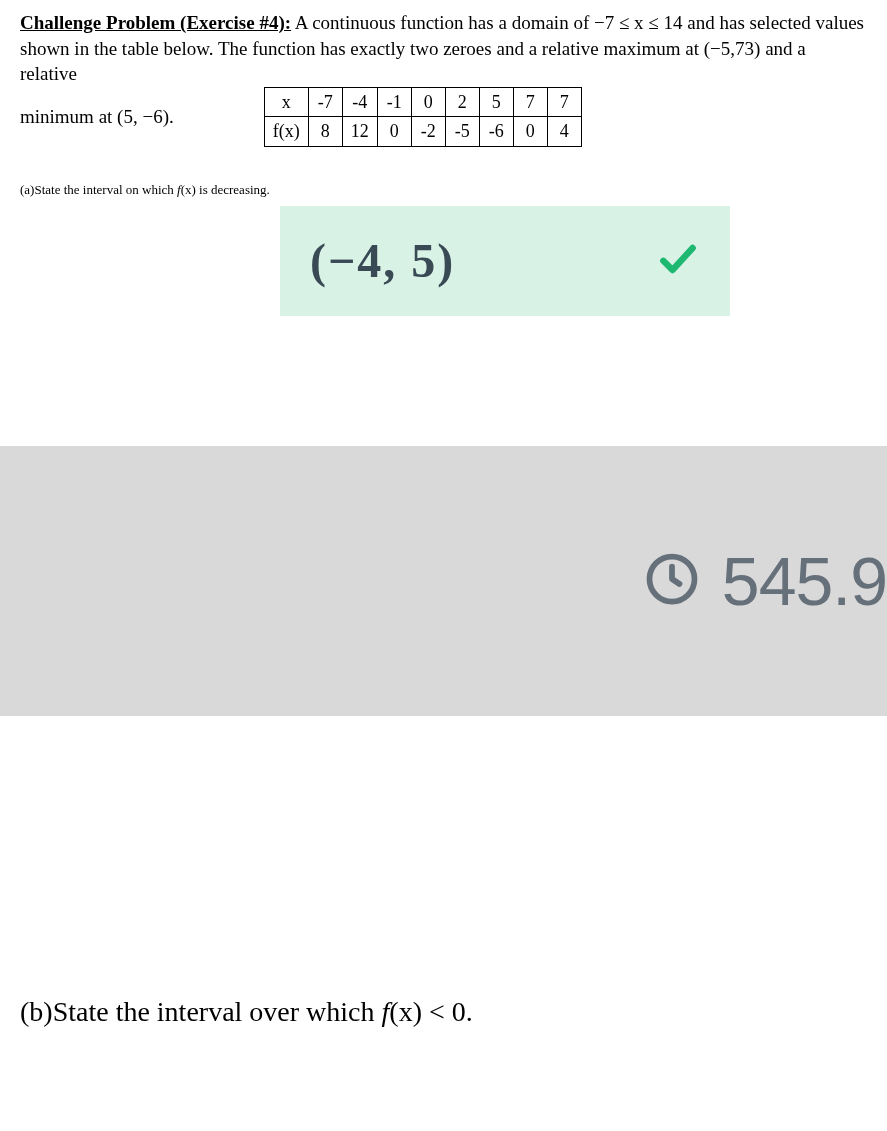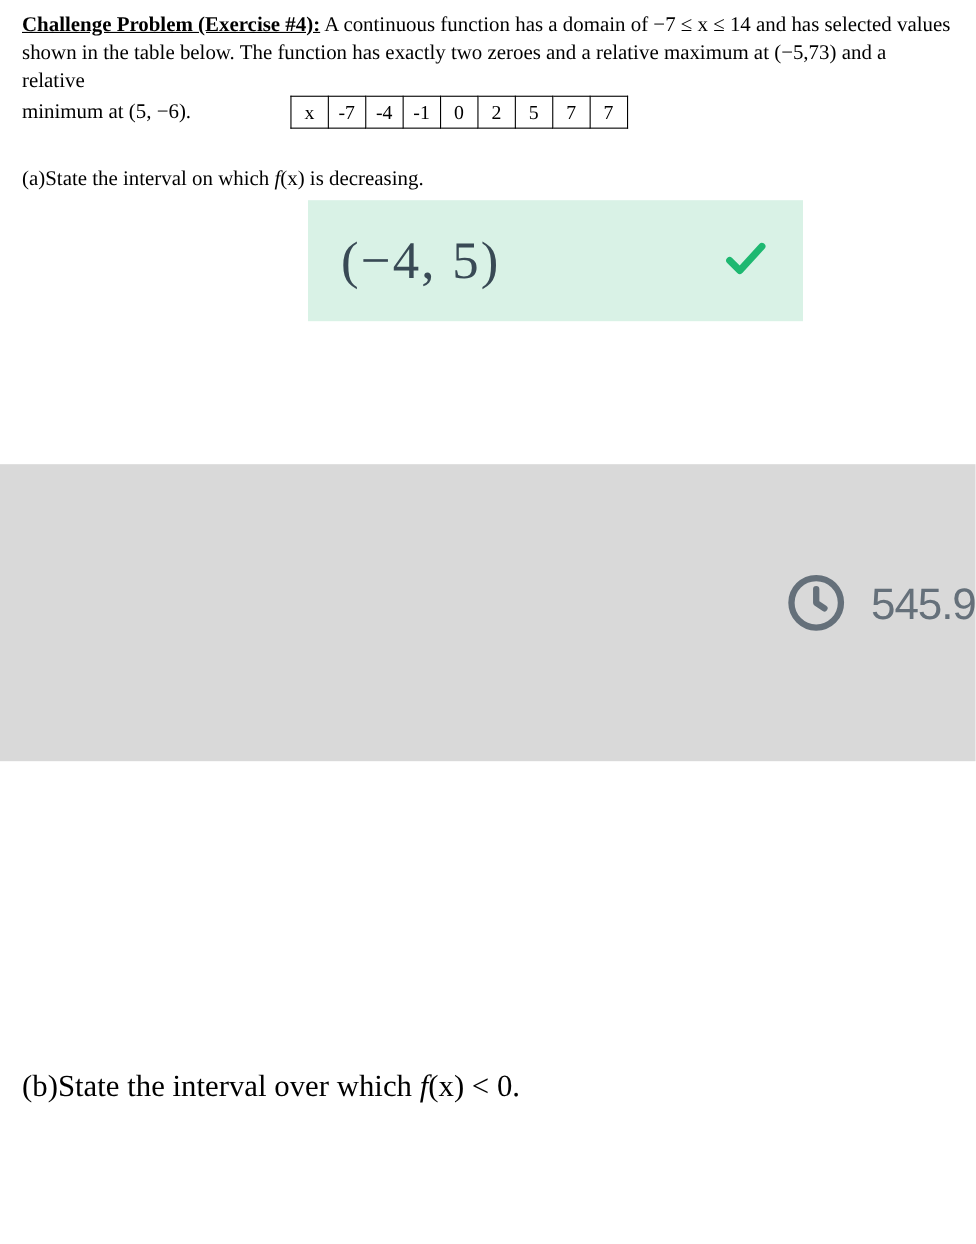--- a/index.html
+++ b/index.html
@@ -127,6 +127,17 @@
         <td>7</td>
         <td>7</td>
       </tr>
+      <tr>
+        <td>f(x)</td>
+        <td>8</td>
+        <td>12</td>
+        <td>0</td>
+        <td>-2</td>
+        <td>-5</td>
+        <td>-6</td>
+        <td>0</td>
+        <td>4</td>
+      </tr>
     </tbody>
       </table>
   </div>

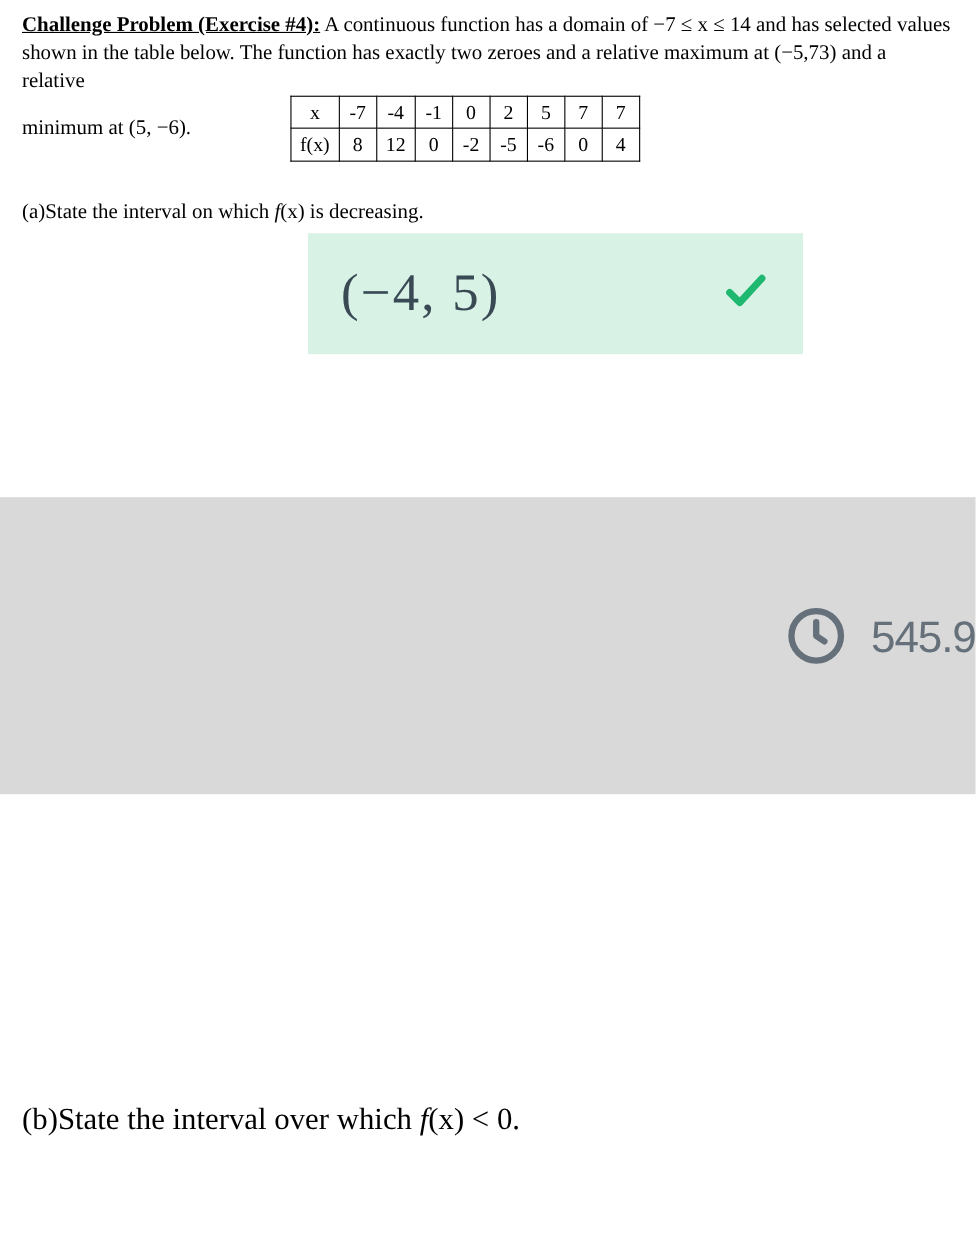--- a/index.html
+++ b/index.html
@@ -39,7 +39,7 @@
     }
     .part-a-prompt {
       padding: 30px 20px 8px 20px;
-      font-size: 19px;
+      font-size: 13px;
     }
     .italic-f { font-style: italic; font-family: 'Times New Roman', serif; }
     .answer-box {

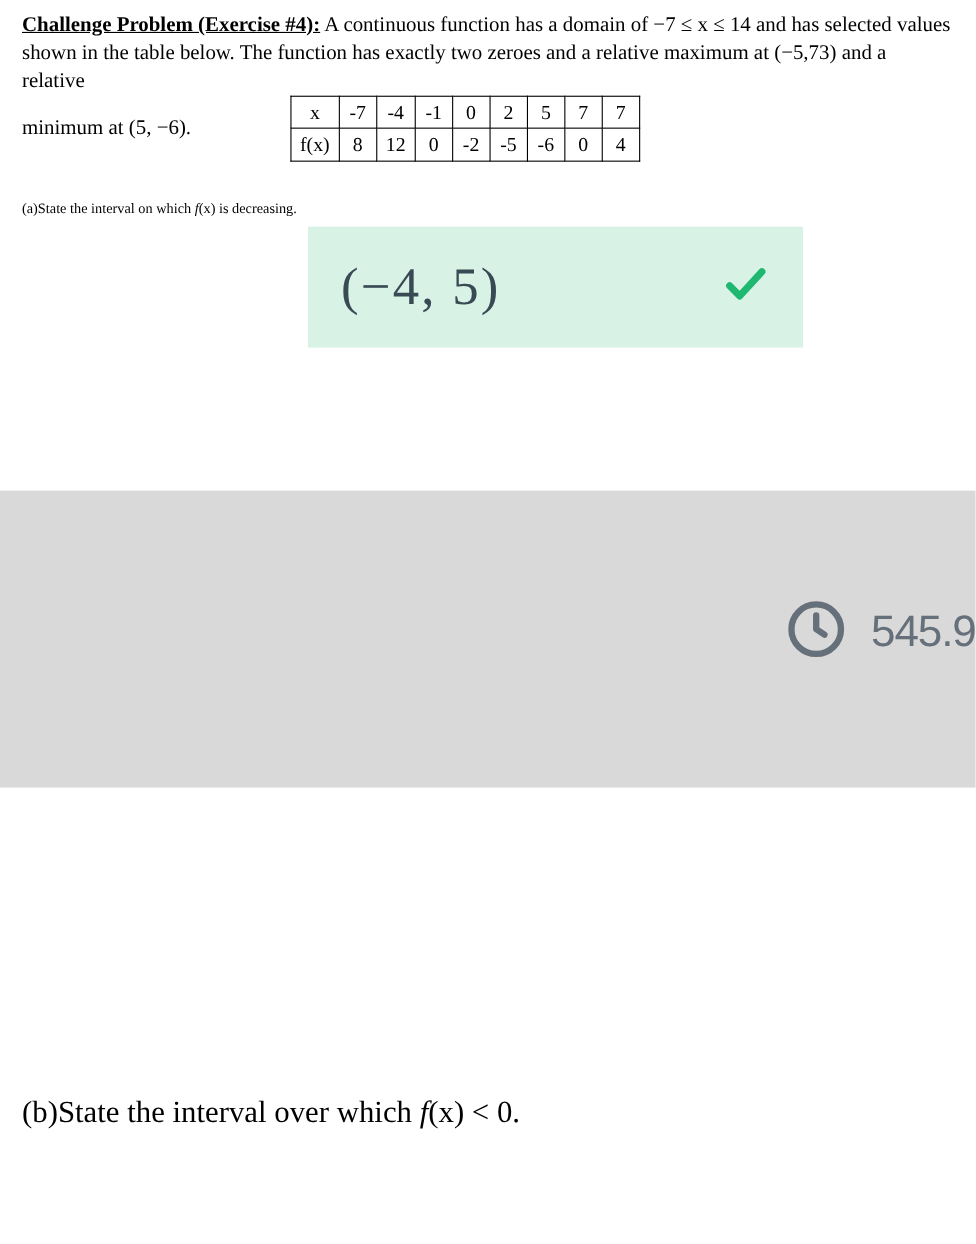--- a/index.html
+++ b/index.html
@@ -55,7 +55,7 @@
     .answer-text {
       font-family: Georgia, 'Times New Roman', serif;
       font-size: 48px;
-      font-weight: 400;
+      font-weight: 700;
       color: #394a55;
       letter-spacing: 2px;
     }

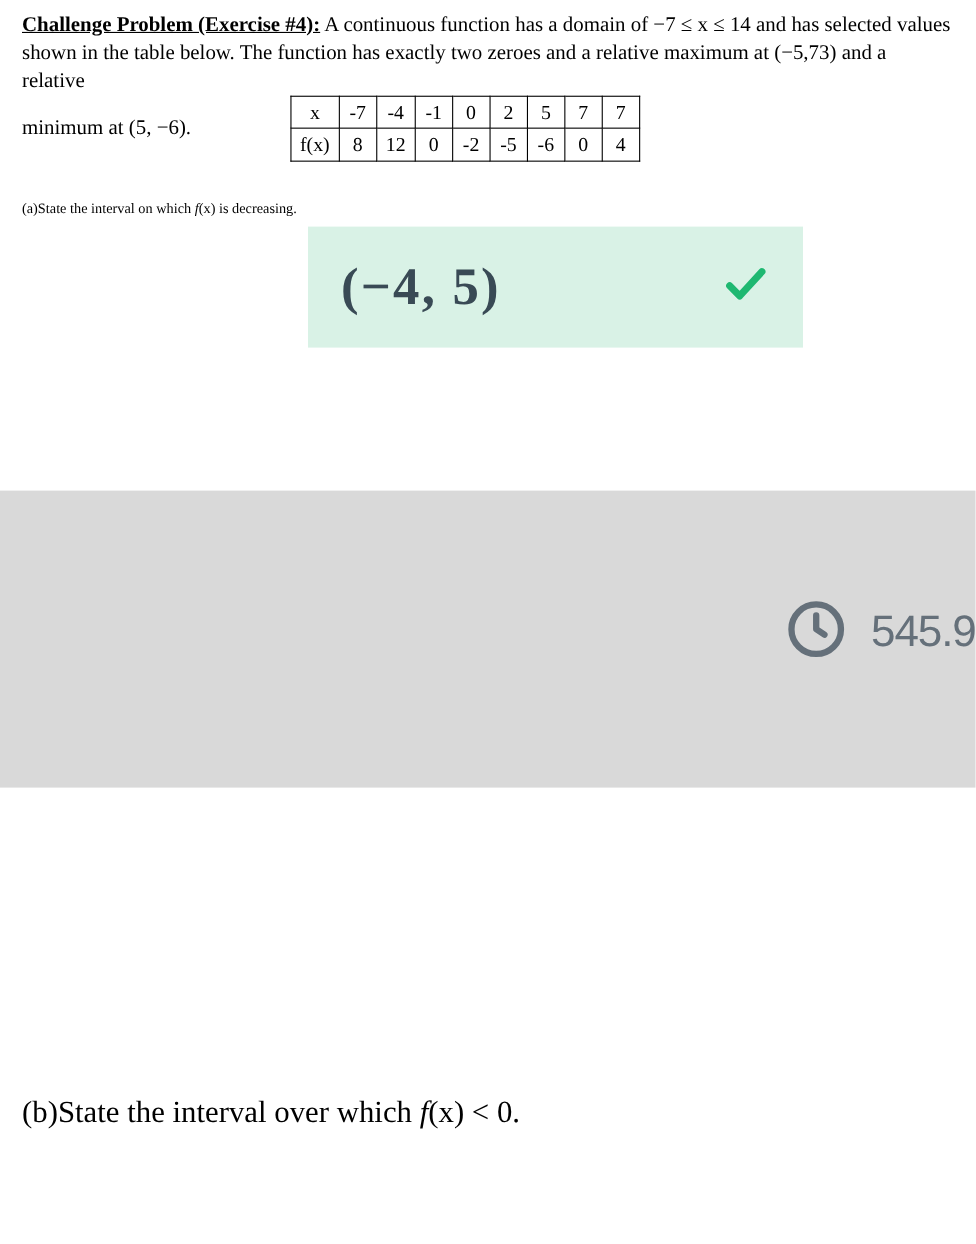--- a/index.html
+++ b/index.html
@@ -94,7 +94,7 @@
     }
     .timer-value {
       font-family: Arial, Helvetica, sans-serif;
-      font-size: 40px;
+      font-size: 68px;
       color: #65707a;
       letter-spacing: -1px;
     }

